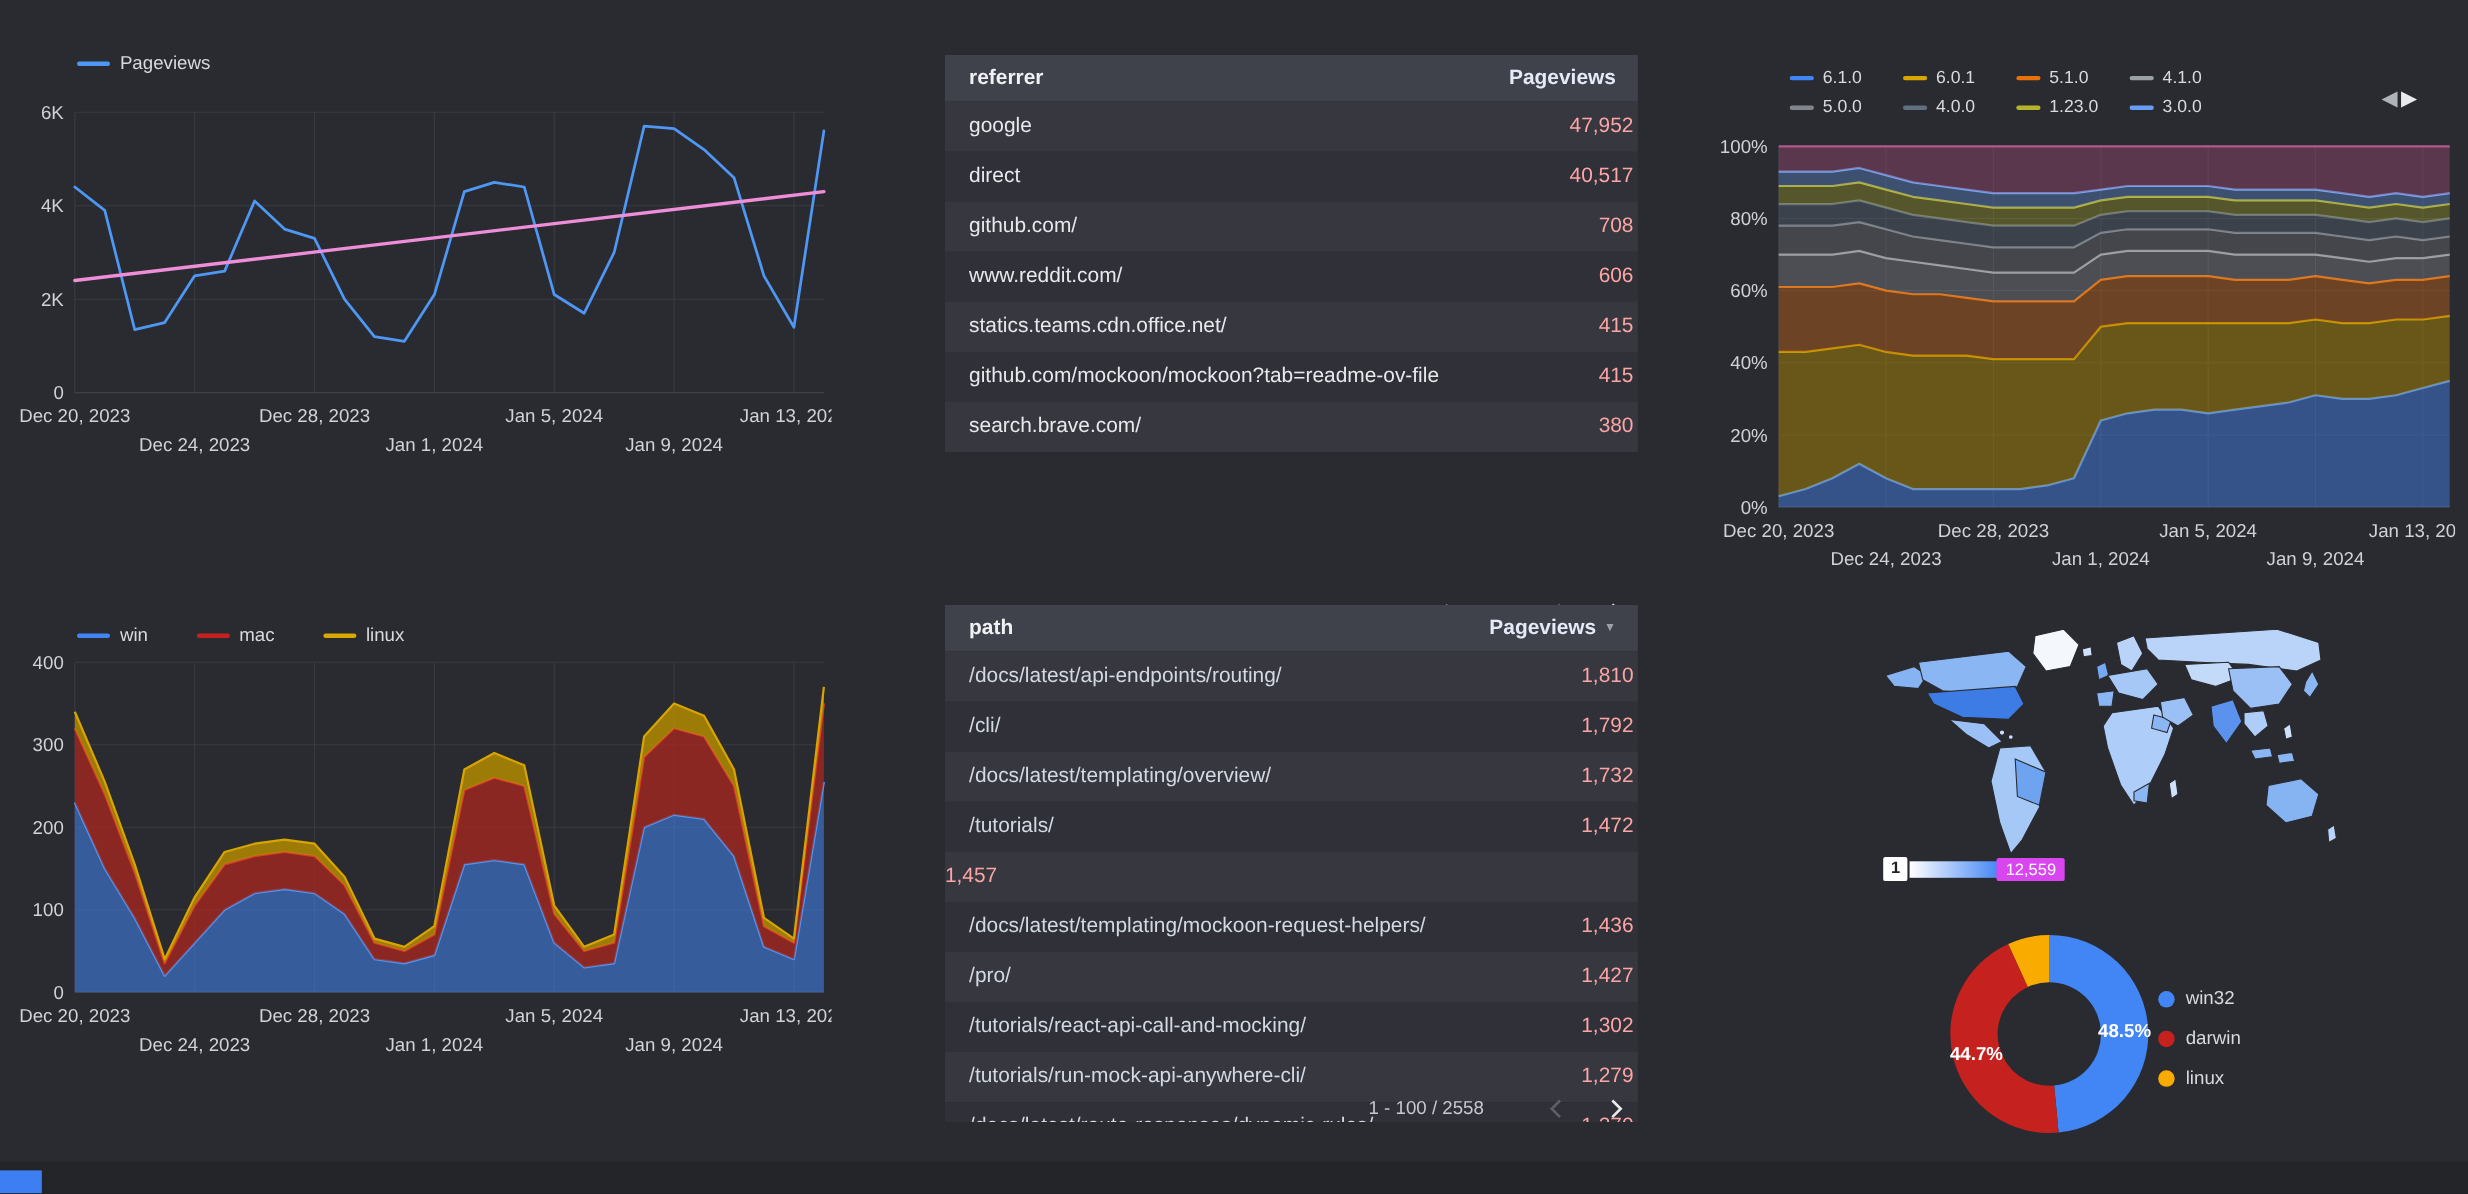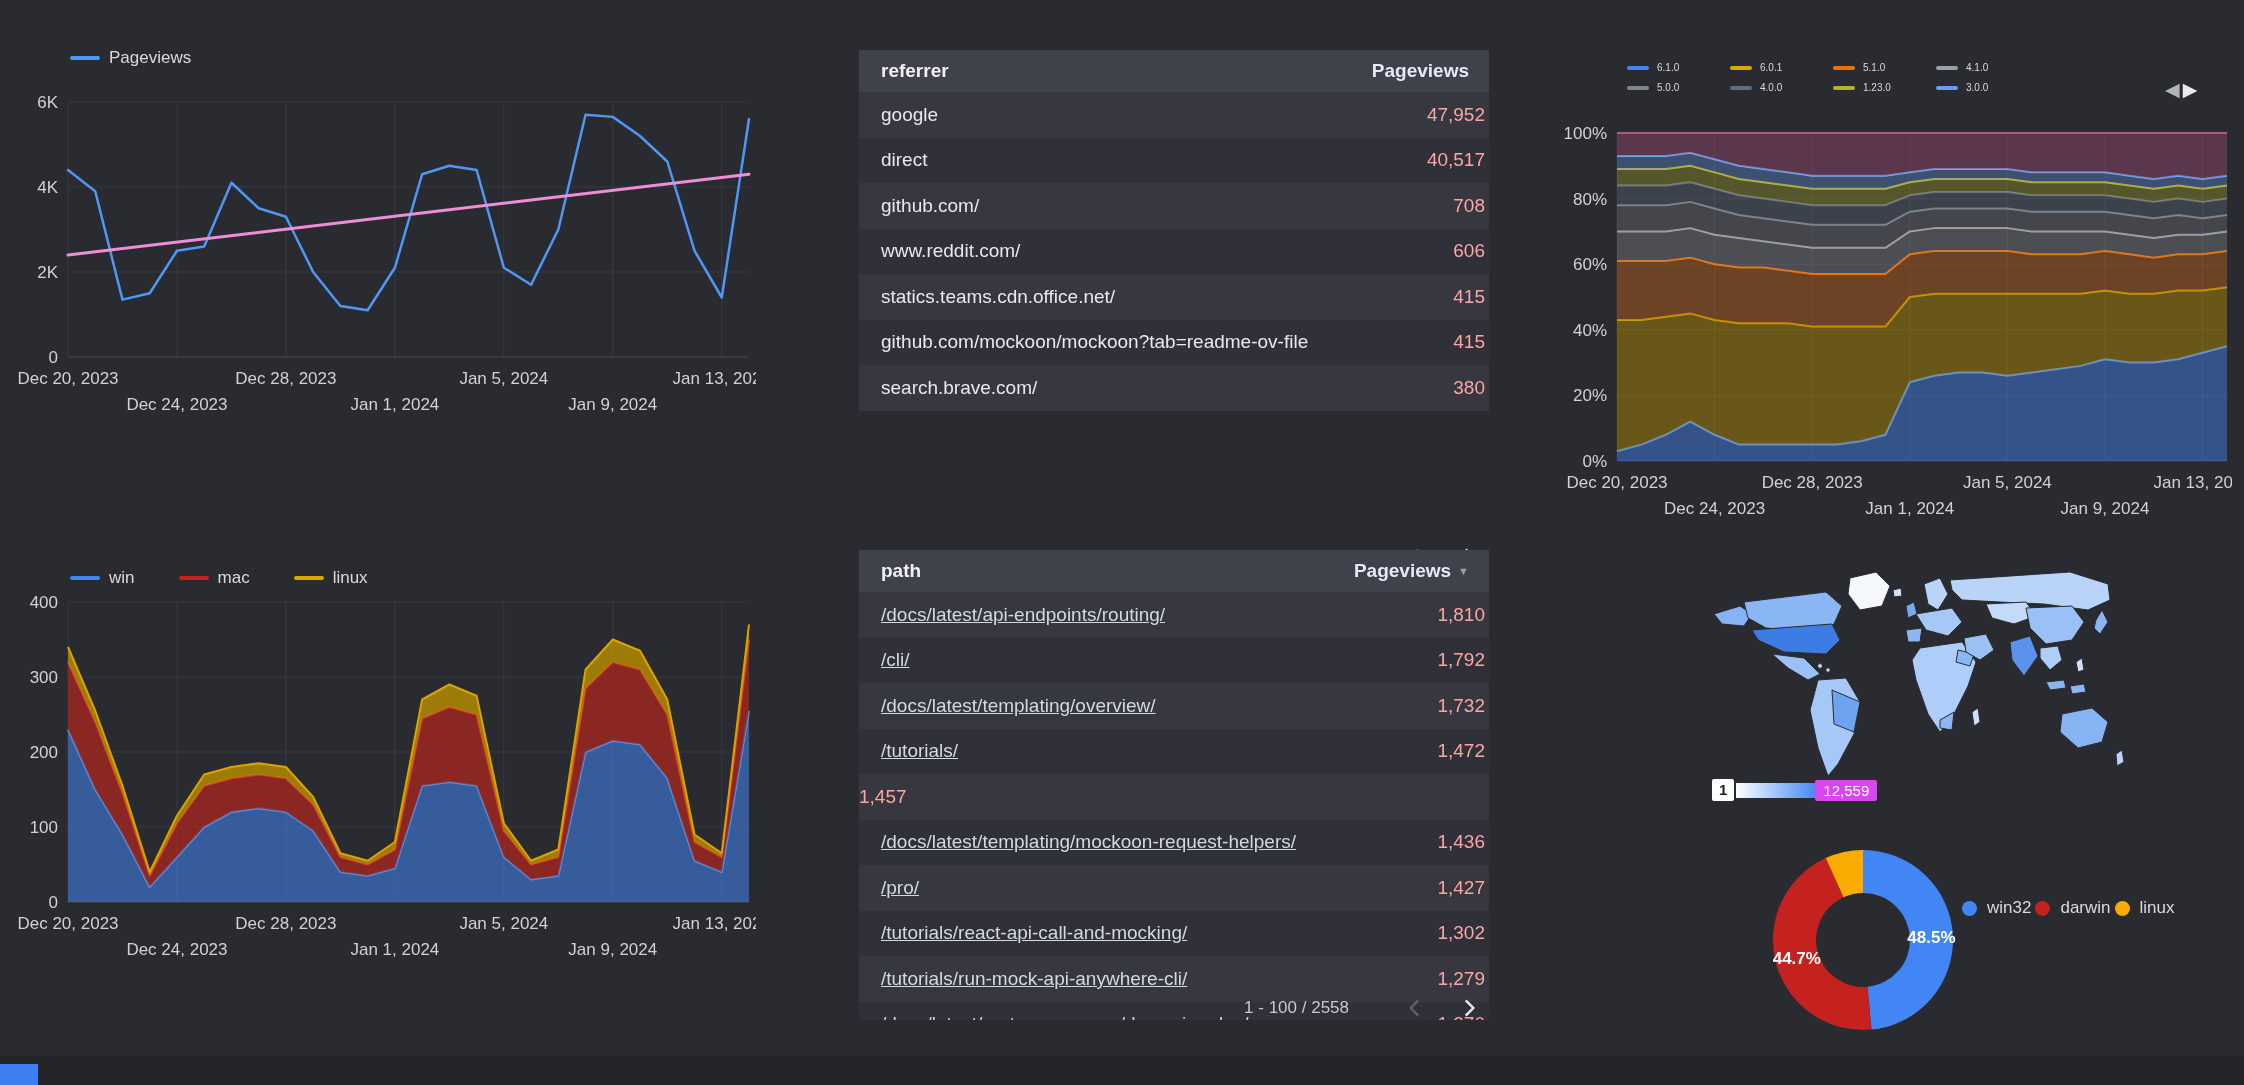--- a/index.html
+++ b/index.html
@@ -13,7 +13,7 @@
   .legend-item{display:flex;align-items:center;gap:9px;font-size:17px;color:#d8dadd}
   .legend-swatch{width:30px;height:4px;border-radius:2px;display:inline-block}
   .legend-grid{display:grid;grid-template-columns:repeat(4,103px);row-gap:9px}
-  .legend-grid .legend-item{font-size:10px;gap:8px}
+  .legend-grid .legend-item{font-size:16px;gap:8px}
   .legend-grid .legend-swatch{width:22px}
 
   

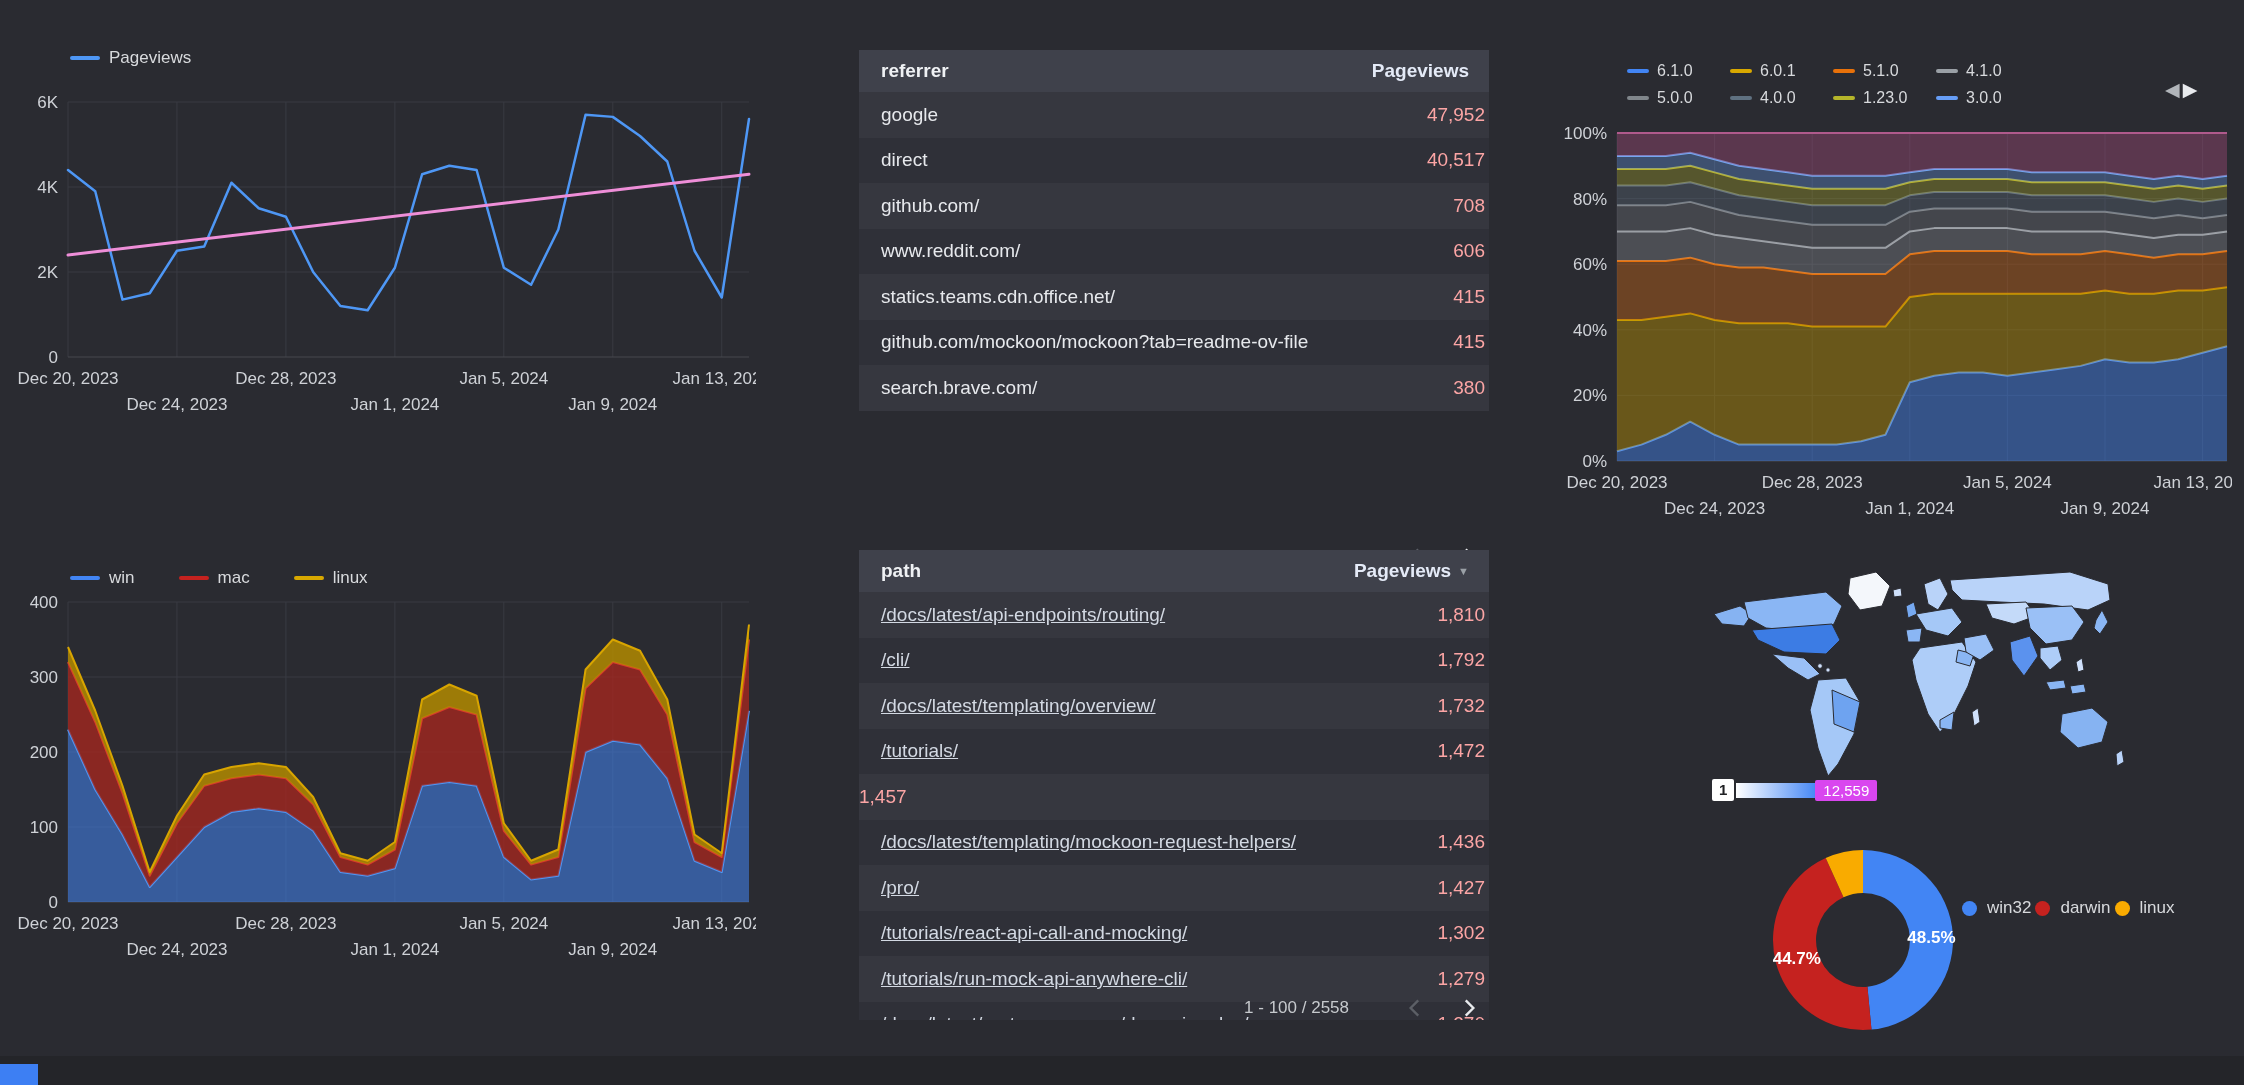--- a/index.html
+++ b/index.html
@@ -32,7 +32,7 @@
   .tbody > .trow:nth-child(odd){background:#36373f}
   .td-label{flex:1;padding-left:22px;color:#e7e9ed;white-space:nowrap;overflow:hidden;text-overflow:ellipsis}
   .td-value{padding-right:4px;color:#fca5a5}
-  .path-link{color:#d3d9e3;text-decoration:underline;cursor:pointer;white-space:nowrap}
+  .path-link{color:#d3d9e3;cursor:pointer;white-space:nowrap}
 
   
   .pagination{position:absolute;display:flex;align-items:center;justify-content:flex-end;font-size:17px;color:#c6c9cd}

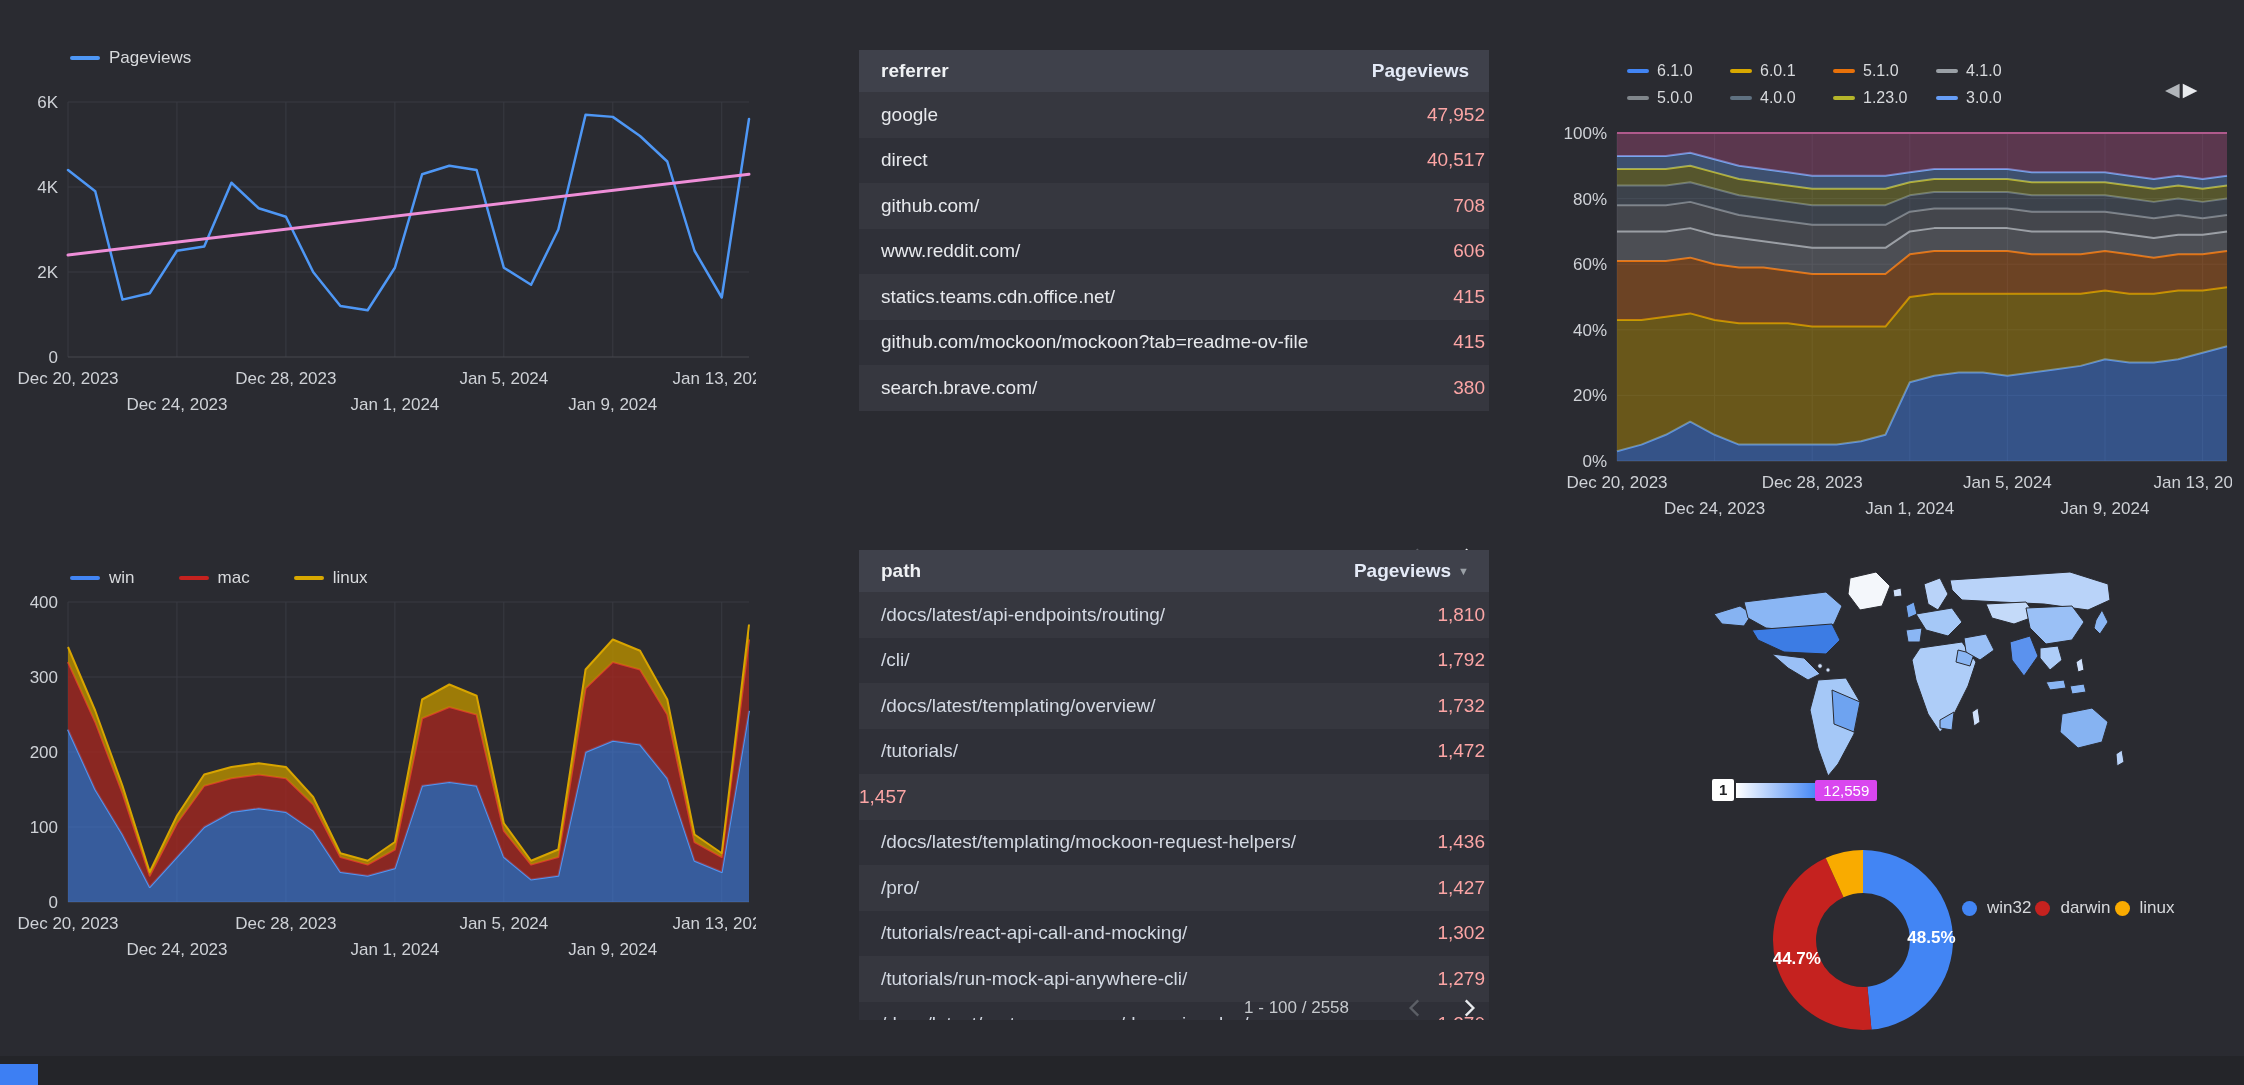--- a/index.html
+++ b/index.html
@@ -54,7 +54,7 @@
   .scale-max-chip{background:#d946ef;color:#ffffff;font-size:15px;padding:2px 8px;border-radius:2px;margin-left:-3px}
 
   
-  .donut-legend{display:flex;flex-direction:row;gap:4px}
+  .donut-legend{display:flex;flex-direction:column;gap:16px}
   .donut-legend .legend-item{gap:10px}
   .dot-swatch{width:15px;height:15px;border-radius:50%;display:inline-block}
 

